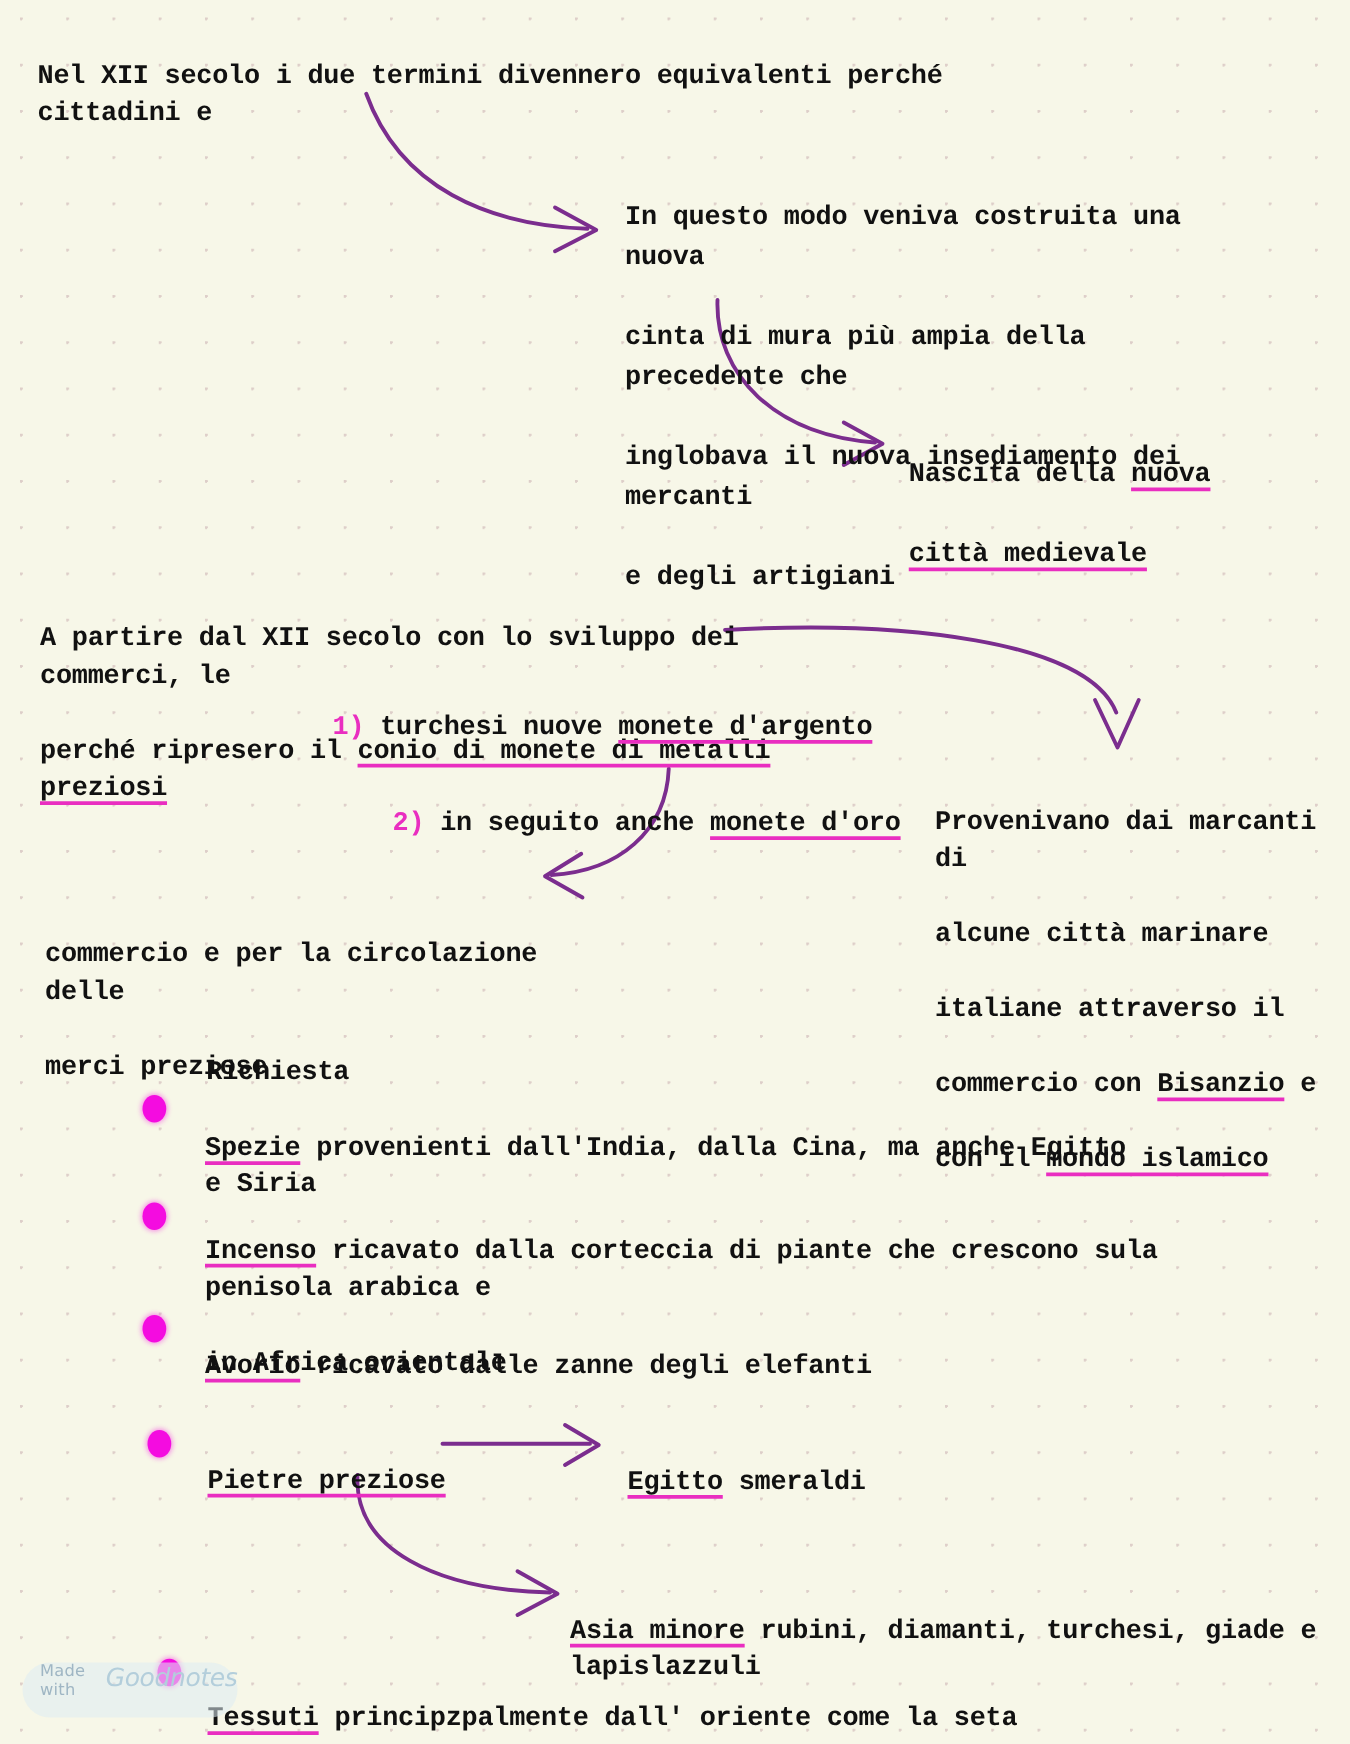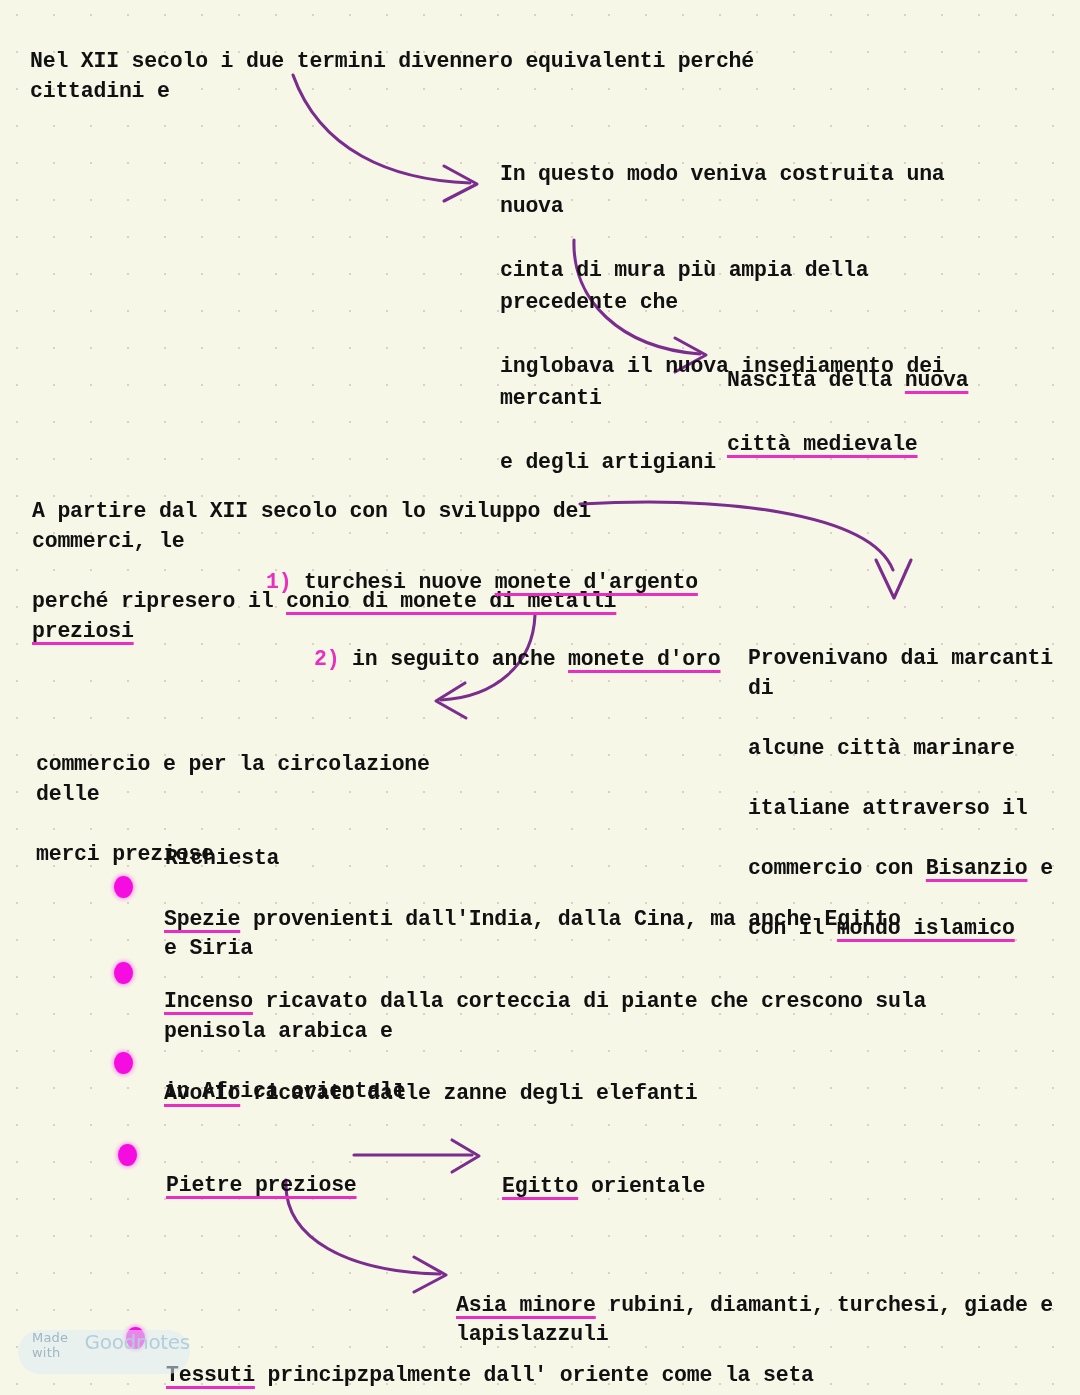--- a/index.html
+++ b/index.html
@@ -203,7 +203,7 @@
 </div>
 
 <div class="note" style="left:502px; top:1143px;">
-  <span class="u">Egitto</span><span> orientale</span>
+  <span class="u">Egitto</span><span> smeraldi</span>
 </div>
 
 <div class="note" style="left:456px; top:1262px; width:600px;">

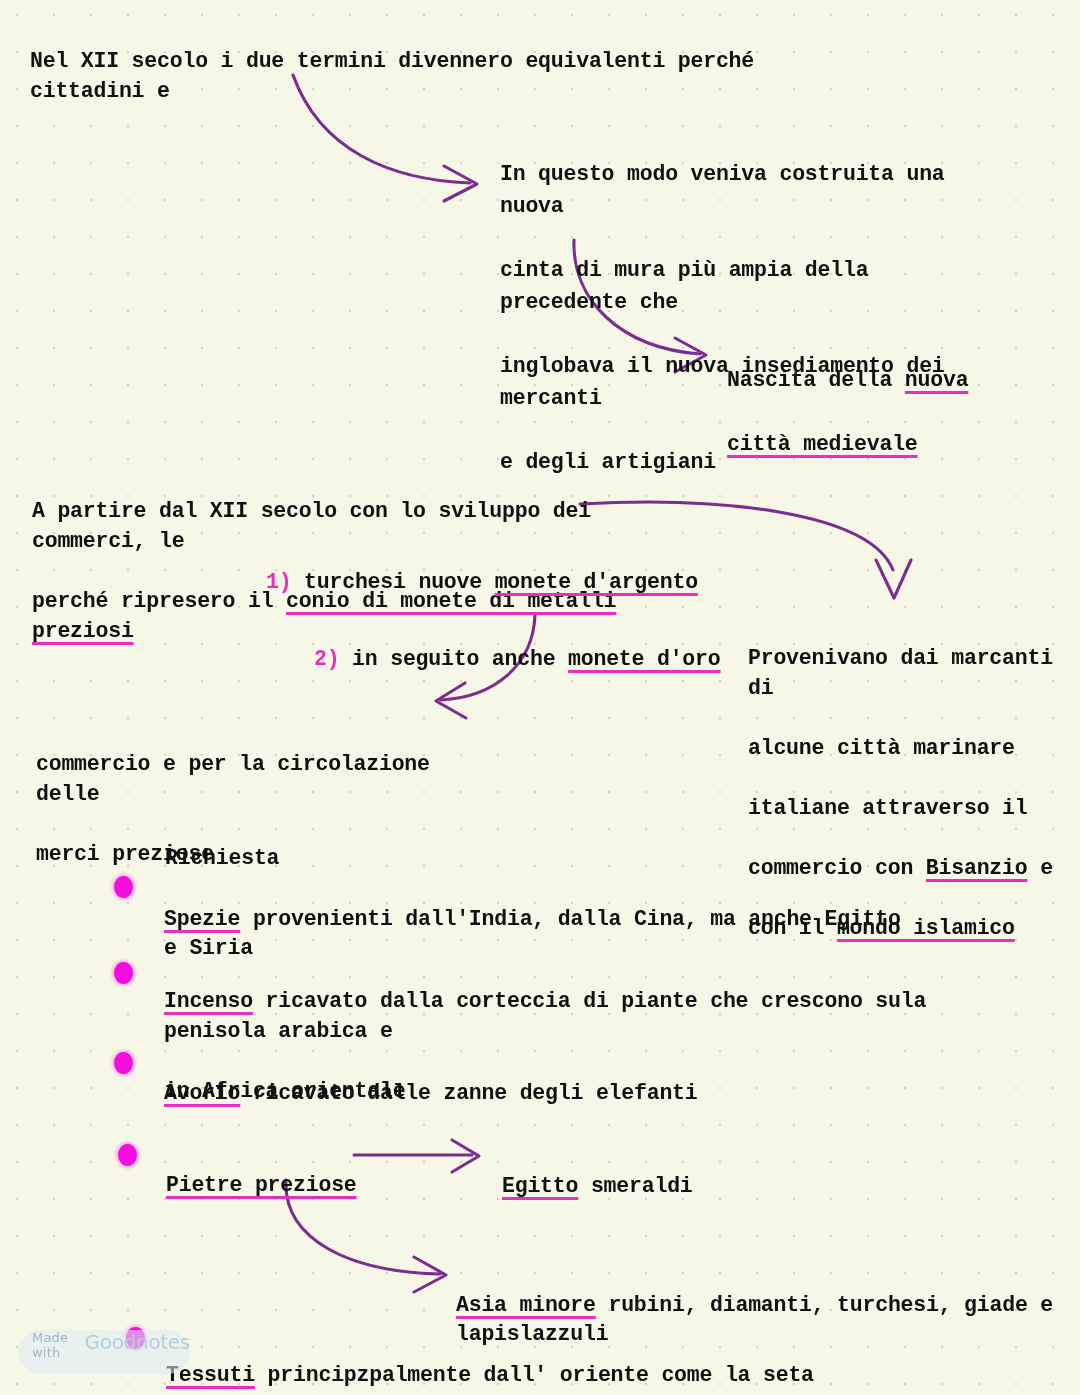--- a/index.html
+++ b/index.html
@@ -93,6 +93,7 @@
     font-weight: 400;
     color: #b3cedb;
     letter-spacing: -0.3px;
+    font-style: italic;
   }
 </style>
 </head>

